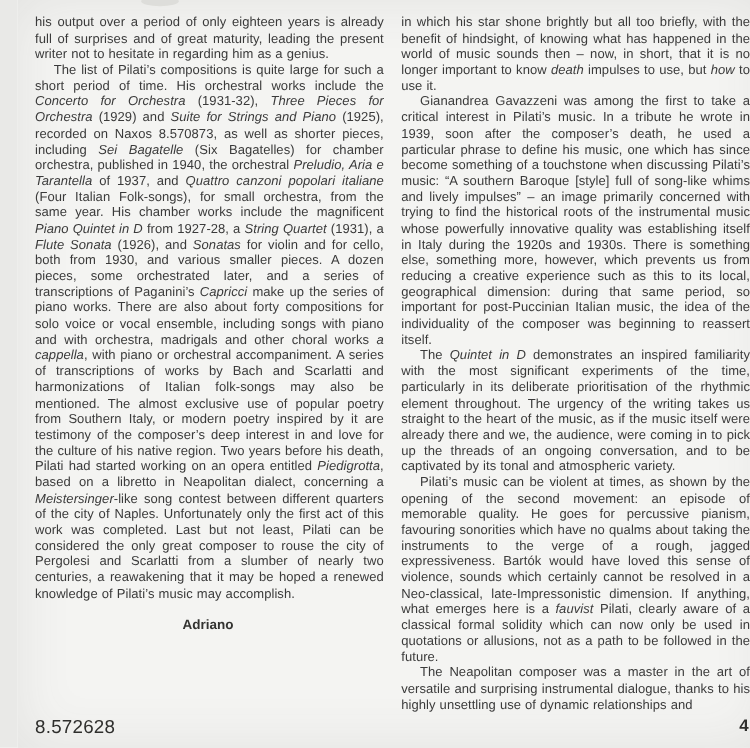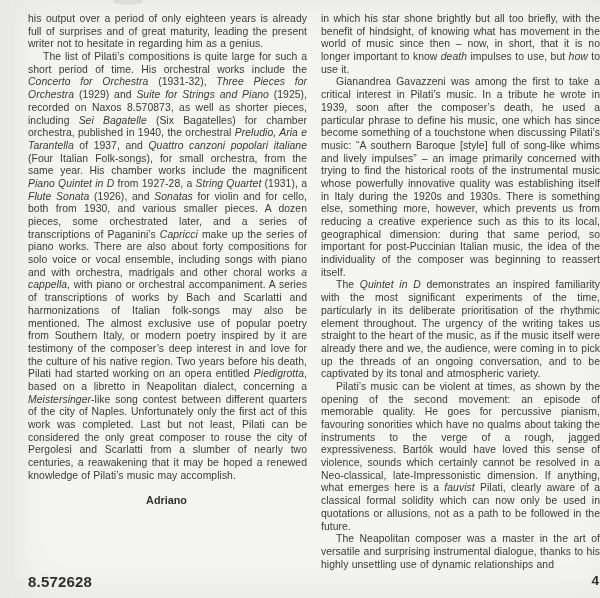--- a/index.html
+++ b/index.html
@@ -82,7 +82,7 @@
 
     <div class="col">
       <div>
-          <p class="para"><span>in which his star shone brightly but all too briefly, with the benefit of hindsight, of knowing what has movement in the world of music since then – now, in short, that it is no longer important to know </span><span class="it">death</span><span> impulses to use, but </span><span class="it">how</span><span> to use it.</span></p>
+          <p class="para"><span>in which his star shone brightly but all too briefly, with the benefit of hindsight, of knowing what has happened in the world of music sounds then – now, in short, that it is no longer important to know </span><span class="it">death</span><span> impulses to use, but </span><span class="it">how</span><span> to use it.</span></p>
           <p class="para indent"><span>Gianandrea Gavazzeni was among the first to take a critical interest in Pilati’s music. In a tribute he wrote in 1939, soon after the composer’s death, he used a particular phrase to define his music, one which has since become something of a touchstone when discussing Pilati’s music: “A southern Baroque [style] full of song-like whims and lively impulses” – an image primarily concerned with trying to find the historical roots of the instrumental music whose powerfully innovative quality was establishing itself in Italy during the 1920s and 1930s. There is something else, something more, however, which prevents us from reducing a creative experience such as this to its local, geographical dimension: during that same period, so important for post-Puccinian Italian music, the idea of the individuality of the composer was beginning to reassert itself.</span></p>
           <p class="para indent"><span>The </span><span class="it">Quintet in D</span><span> demonstrates an inspired familiarity with the most significant experiments of the time, particularly in its deliberate prioritisation of the rhythmic element throughout. The urgency of the writing takes us straight to the heart of the music, as if the music itself were already there and we, the audience, were coming in to pick up the threads of an ongoing conversation, and to be captivated by its tonal and atmospheric variety.</span></p>
           <p class="para indent"><span>Pilati’s music can be violent at times, as shown by the opening of the second movement: an episode of memorable quality. He goes for percussive pianism, favouring sonorities which have no qualms about taking the instruments to the verge of a rough, jagged expressiveness. Bartók would have loved this sense of violence, sounds which certainly cannot be resolved in a Neo-classical, late-Impressonistic dimension. If anything, what emerges here is a </span><span class="it">fauvist</span><span> Pilati, clearly aware of a classical formal solidity which can now only be used in quotations or allusions, not as a path to be followed in the future.</span></p>

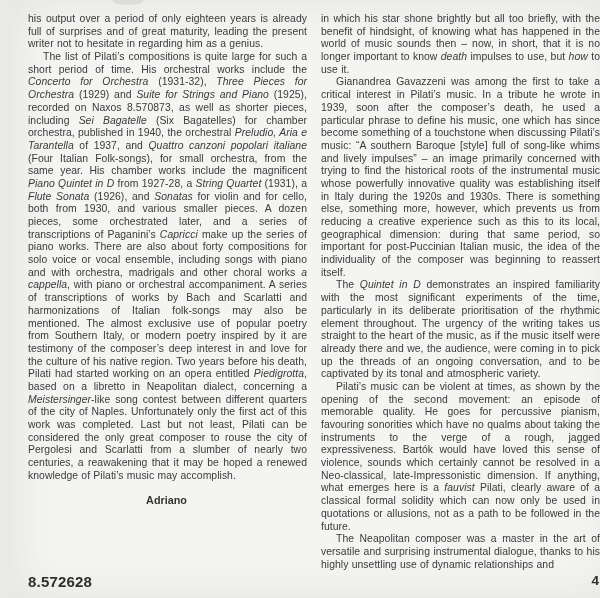--- a/index.html
+++ b/index.html
@@ -51,7 +51,7 @@
   }
   .catalog-number {
     position: absolute; left: 14px; bottom: 8px;
-    font-weight: bold; font-size: 15px; letter-spacing: 0.2px;
+    font-weight: normal; font-size: 15px; letter-spacing: 0.2px;
     color: #2f2f2d;
   }
   .page-number {

